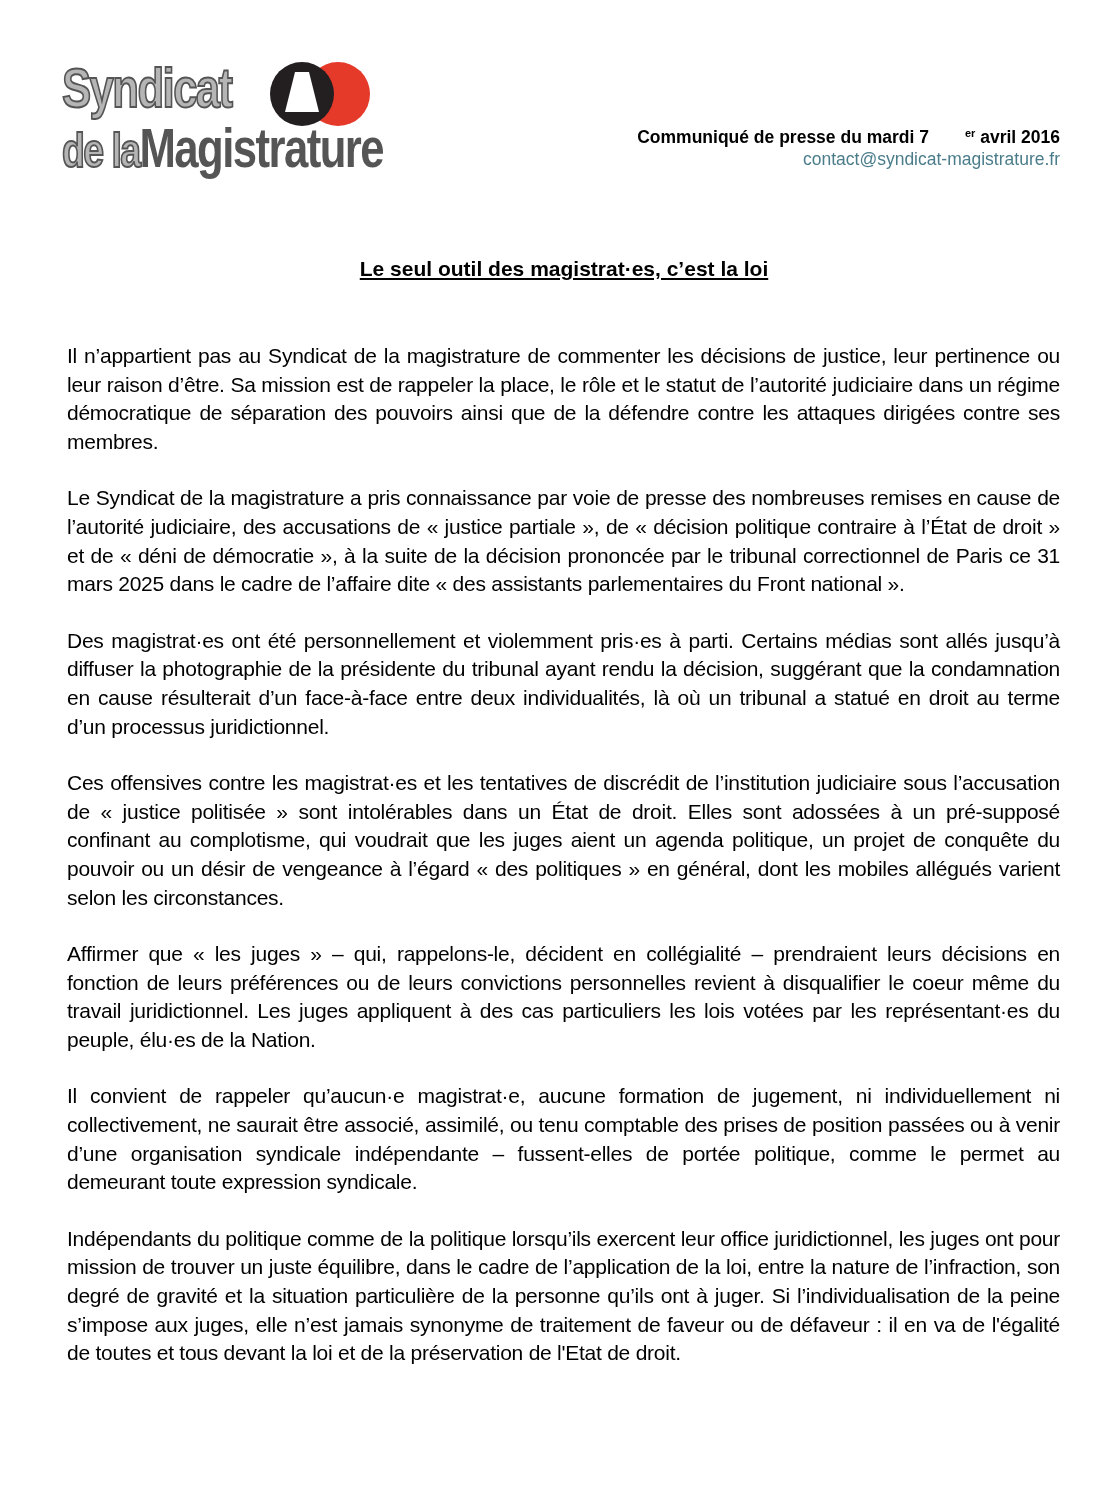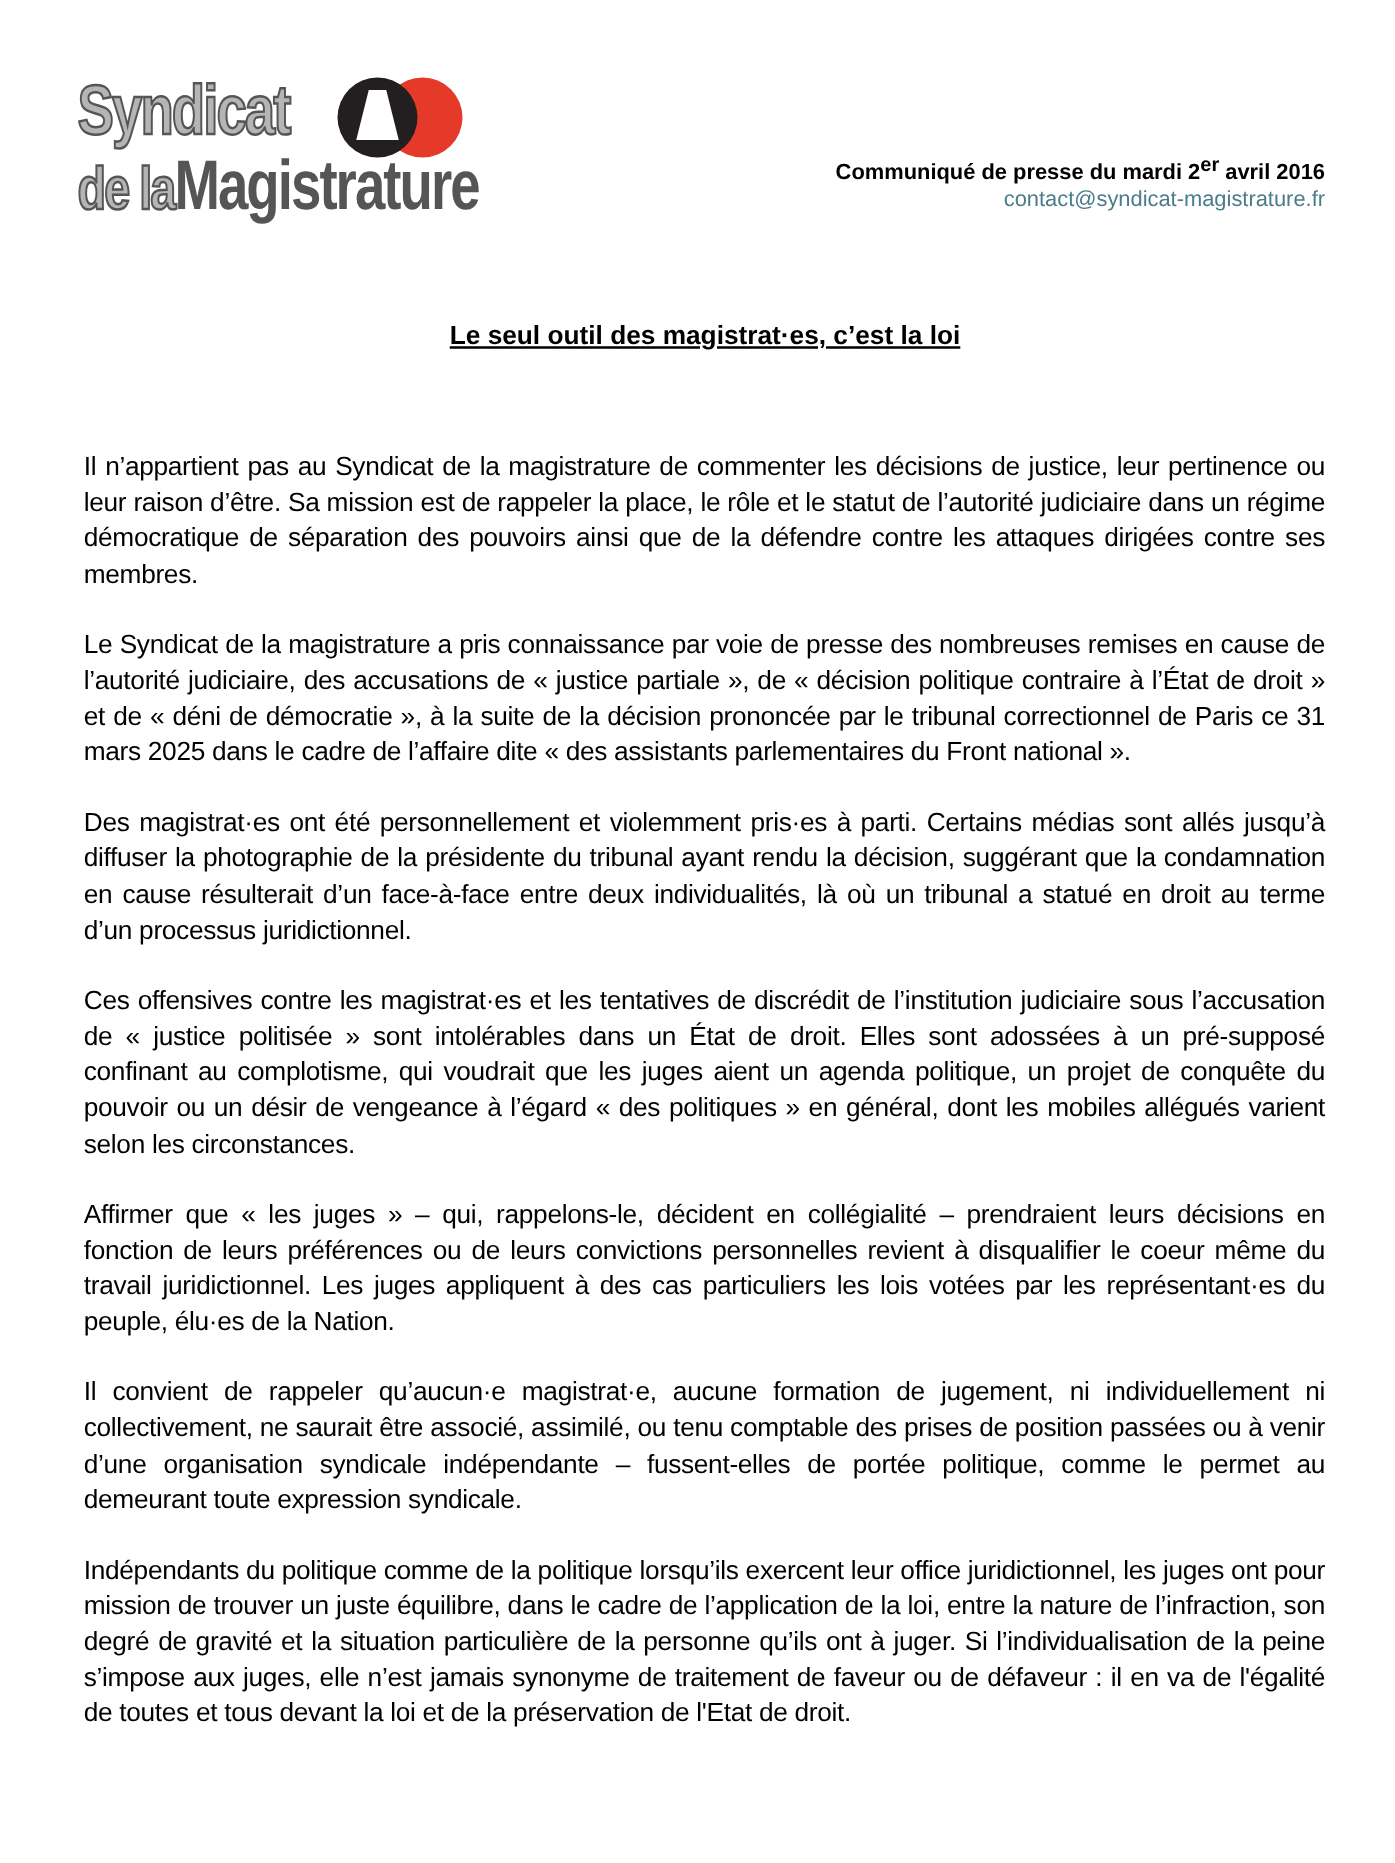--- a/index.html
+++ b/index.html
@@ -55,7 +55,7 @@
 
 <div class="header-right">
   <div class="press-date">
-    <span>Communiqué de presse du mardi 2</span><sup>er</sup><span> avril 2016</span>
+    <span>Communiqué de presse du mardi 7</span><sup>er</sup><span> avril 2016</span>
   </div>
   <a class="contact-link">contact@syndicat-magistrature.fr</a>
 </div>

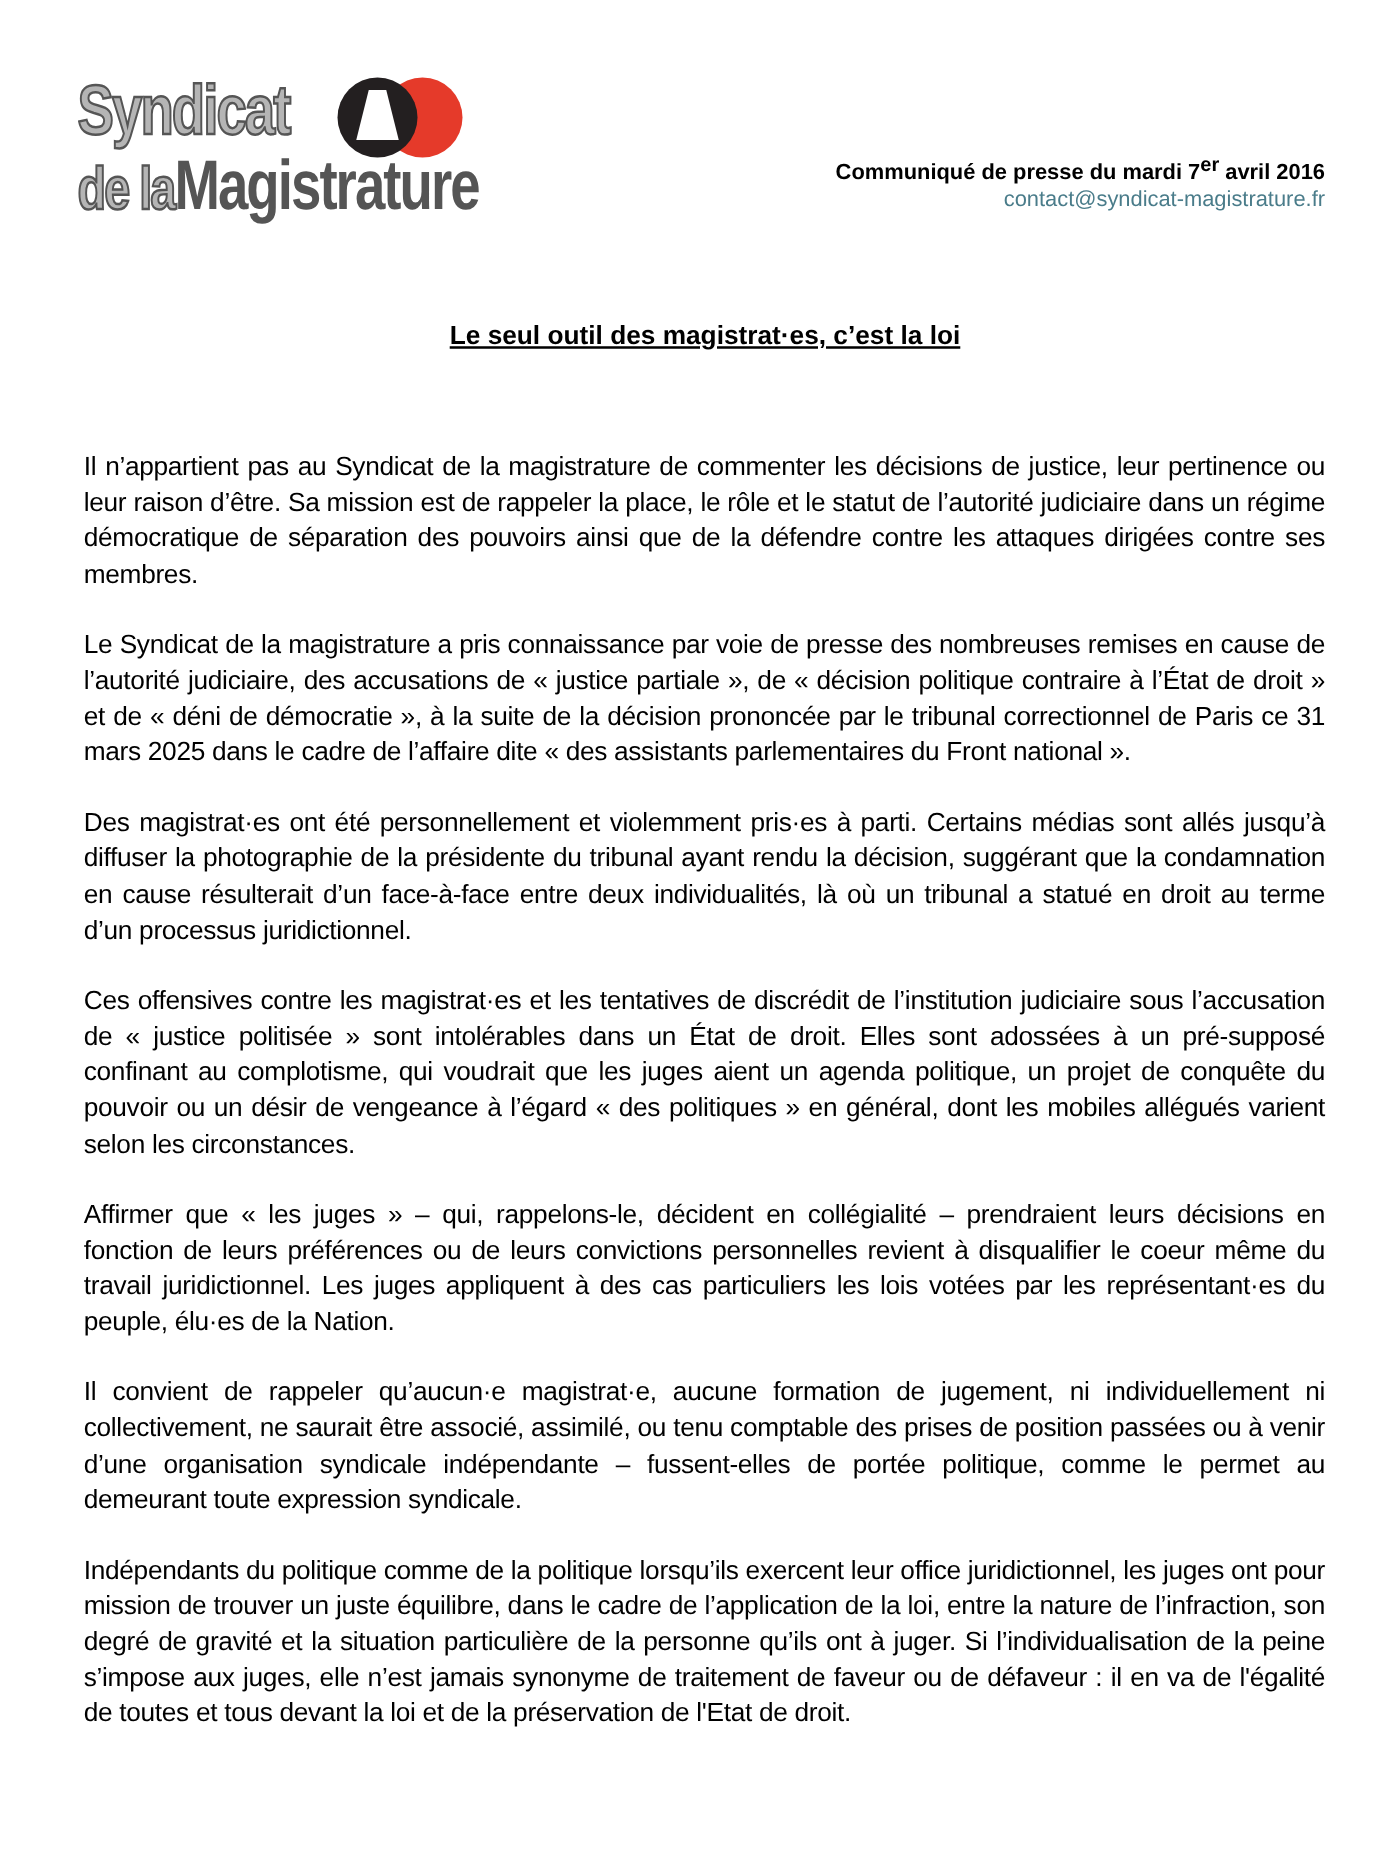--- a/index.html
+++ b/index.html
@@ -23,7 +23,7 @@
 
   .header-right { position: absolute; right: 56px; top: 126px; text-align: right; }
   .press-date { font-weight: bold; font-size: 17.5px; line-height: 22px; }
-  .press-date sup { font-size: 16px; vertical-align: 6px; line-height: 0; }
+  .press-date sup { font-size: 11px; vertical-align: 6px; line-height: 0; margin-left: 36px; }
   .contact-link { color: #4a7c8a; font-size: 17.5px; line-height: 22px; display: inline-block; }
 
   .title {

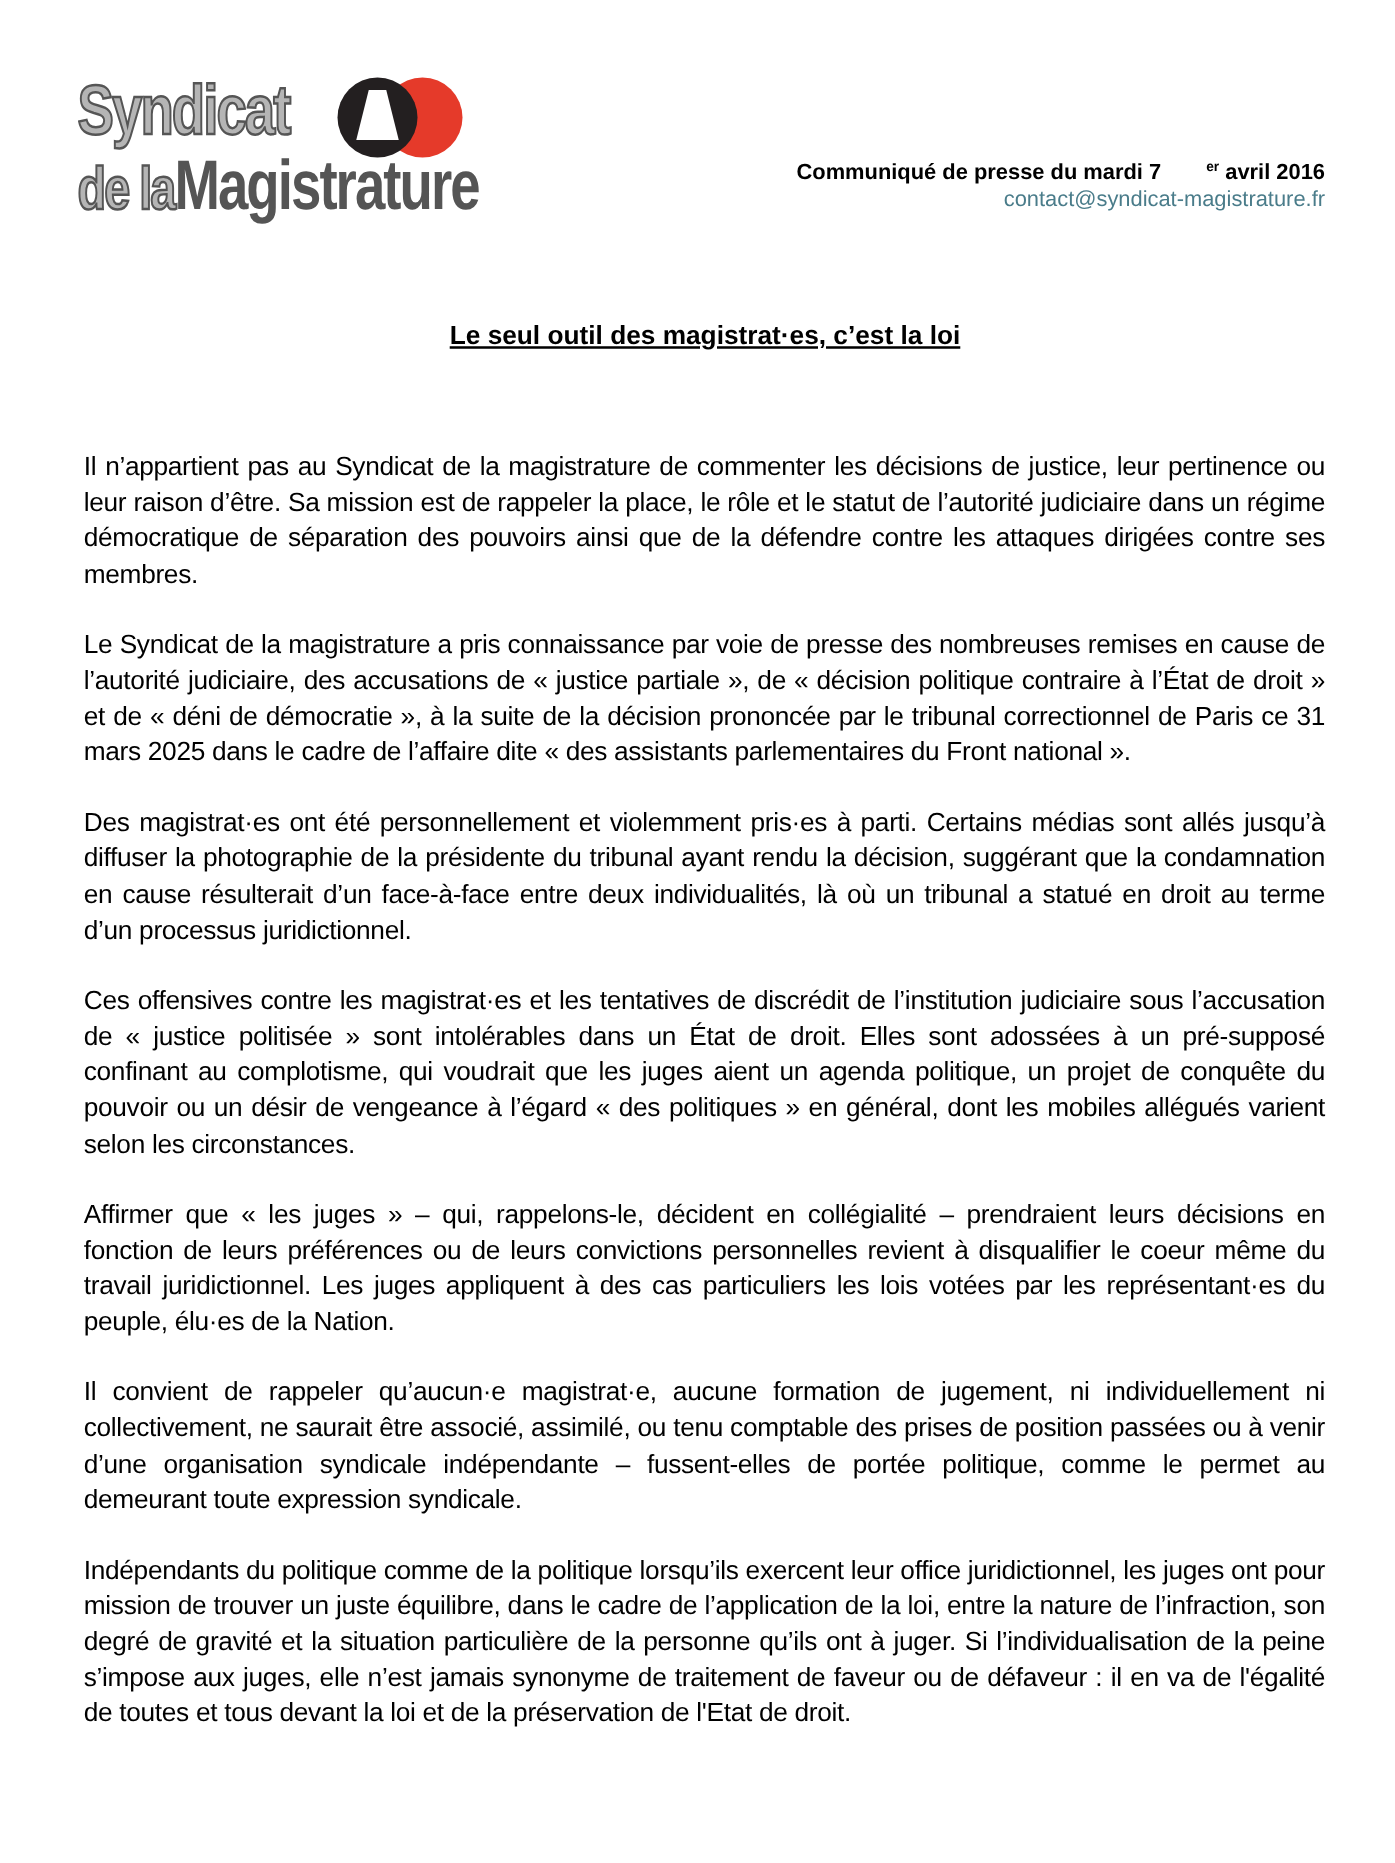--- a/index.html
+++ b/index.html
@@ -31,7 +31,7 @@
     font-weight: bold; font-size: 21px; text-decoration: underline;
   }
 
-  .body { position: absolute; left: 67px; width: 993px; top: 360px; }
+  .body { position: absolute; left: 67px; width: 993px; top: 342px; }
   .para {
     font-family: "Liberation Sans", sans-serif; font-size: 21px; line-height: 28.6px;
     text-align: justify; margin: 0 0 28px 0; letter-spacing: -0.25px;

